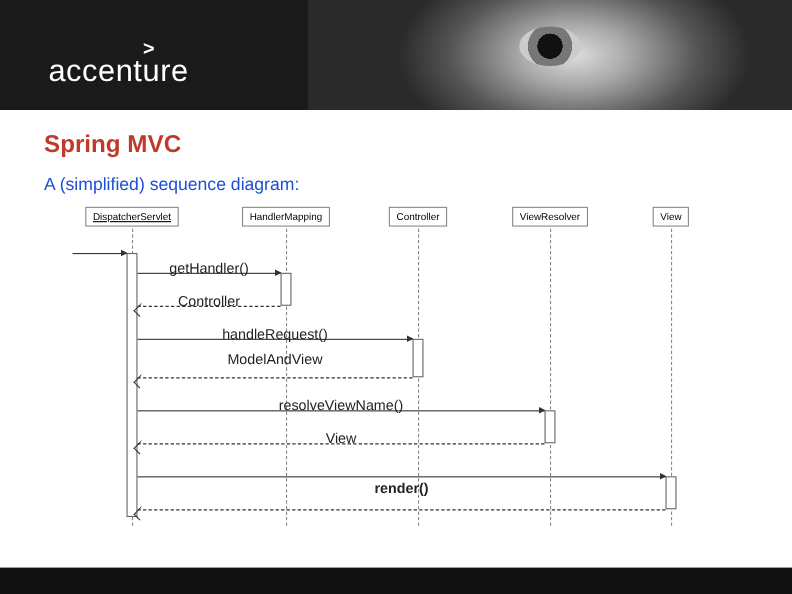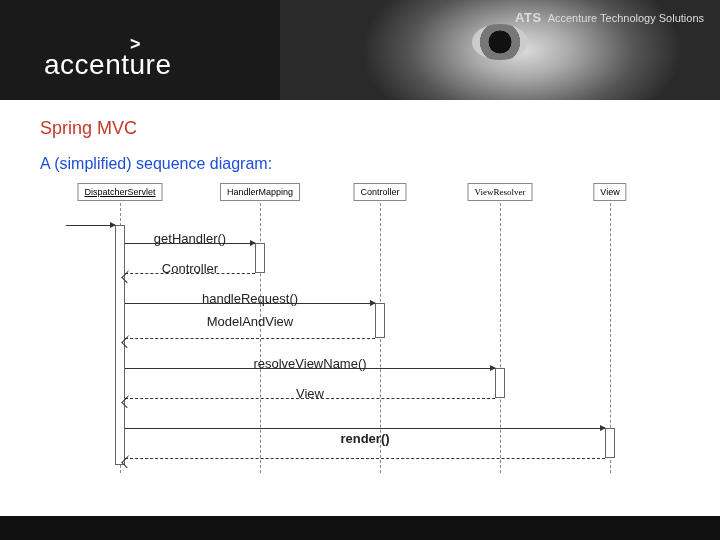--- a/index.html
+++ b/index.html
@@ -38,10 +38,6 @@
   <div class="logo-wrap">
     <span class="logo-gt">&gt;</span>
     <span class="logo-text">accenture</span>
-  </div>
-  <div class="ats">
-    <b>ATS</b>
-    <span>Accenture Technology Solutions</span>
   </div>
 </div>
 

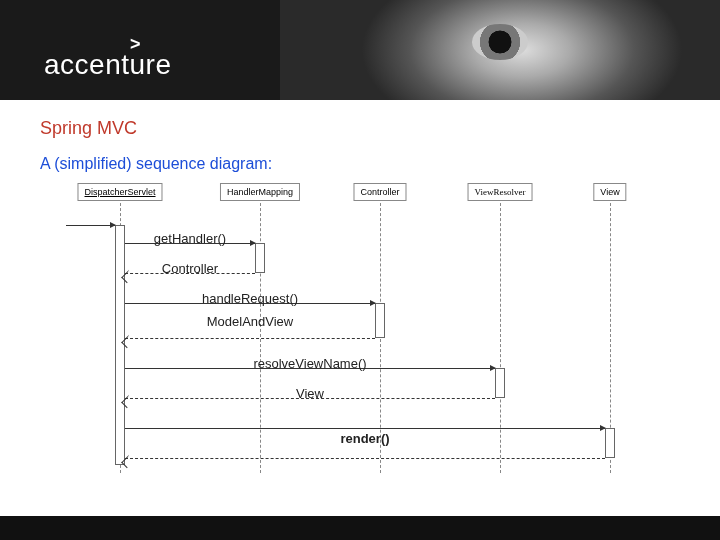--- a/index.html
+++ b/index.html
@@ -13,7 +13,7 @@
   .ats { position:absolute; right:16px; top:10px; color:#ddd; font-size:11px; display:flex; align-items:center; gap:6px; }
   .ats b { font-weight:700; font-size:13px; letter-spacing:.5px; }
   .content { padding: 18px 40px 0 40px; }
-  .title { color:#c0392b; font-weight:400; font-size:18px; margin-bottom:16px; }
+  .title { color:#c0392b; font-weight:700; font-size:22px; margin-bottom:16px; }
   .sub { color:#1d4ed8; font-size:16px; margin-bottom:10px; }
   .diagram { position:relative; margin:8px auto 0 auto; width:600px; height:310px; }
   .participant { position:absolute; top:0; text-align:right; }

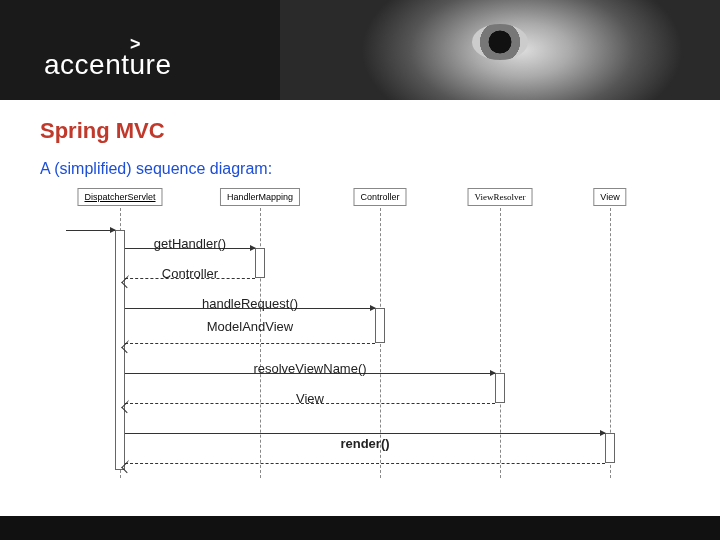--- a/index.html
+++ b/index.html
@@ -57,7 +57,7 @@
         <div class="box">Controller</div>
       </div>
       <div class="lifeline" style="left: 320px;"></div>
-      <div class="participant" style="left: 440px; transform: translateX(-50%); font-family: Liberation Serif, serif;">
+      <div class="participant" style="left: 440px; transform: translateX(-50%);">
         <div class="box">ViewResolver</div>
       </div>
       <div class="lifeline" style="left: 440px;"></div>

